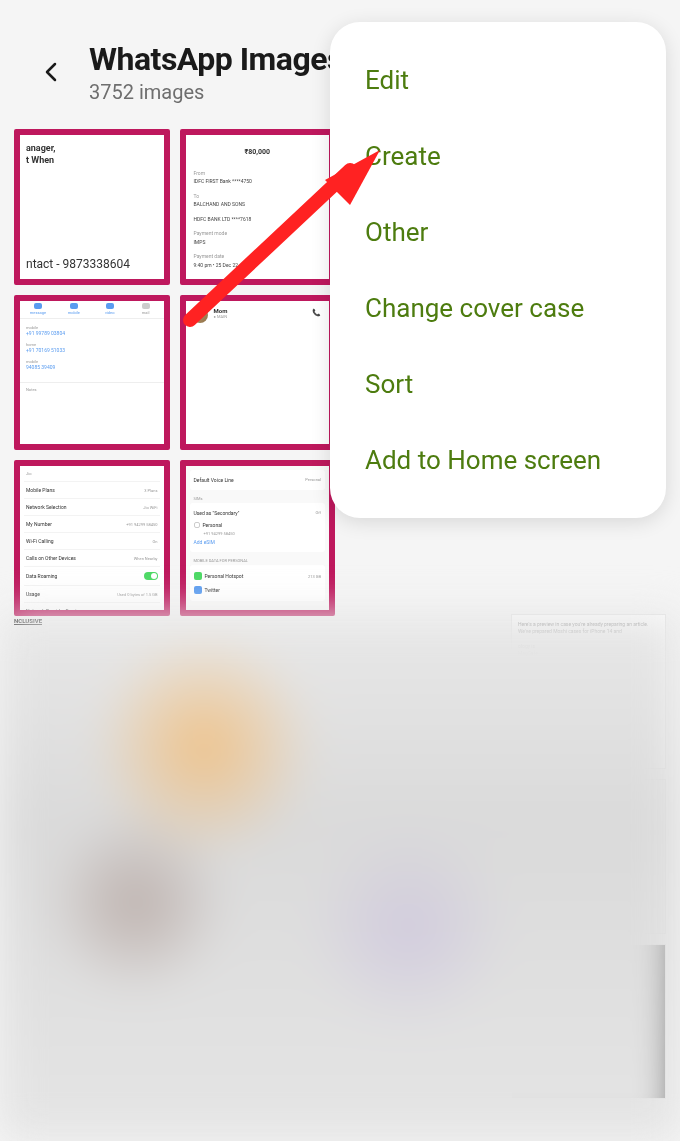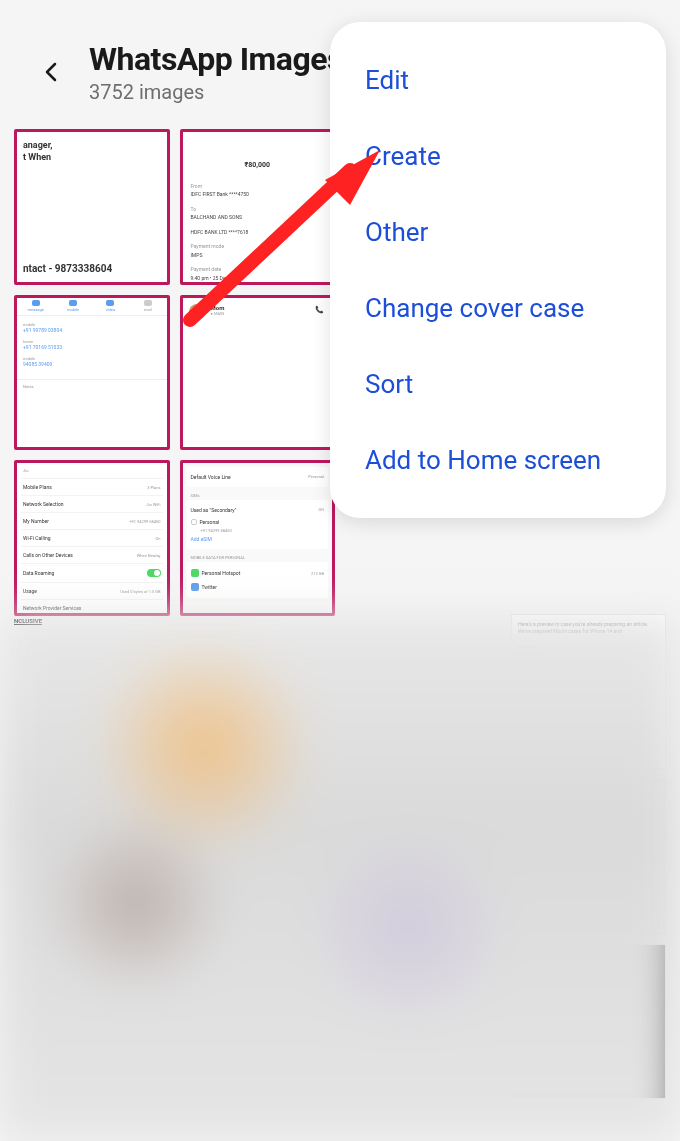--- a/index.html
+++ b/index.html
@@ -293,7 +293,7 @@
     .menu-item {
       padding: 23px 35px;
       font-size: 26px;
-      color: #1d4ed8;
+      color: #4d7c0f;
       cursor: pointer;
     }
     

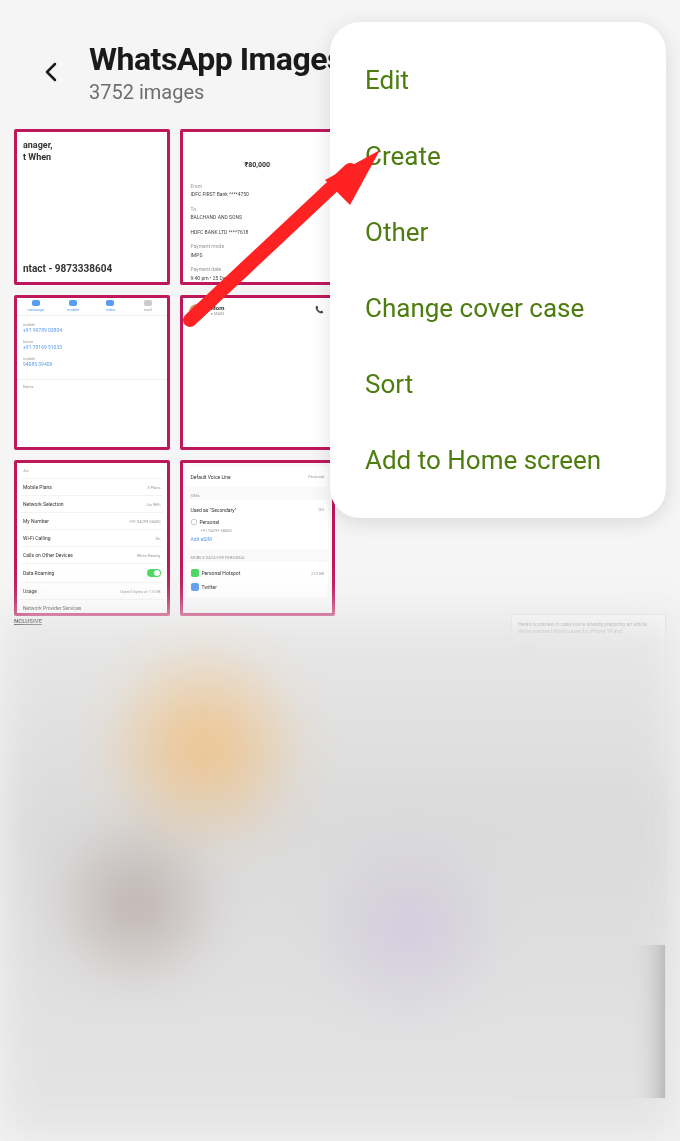--- a/index.html
+++ b/index.html
@@ -62,7 +62,7 @@
     
     .thumb {
       background: #fff;
-      border: 3px solid #be185d;
+      border: 6px solid #be185d;
       border-radius: 2px;
       aspect-ratio: 1;
       overflow: hidden;

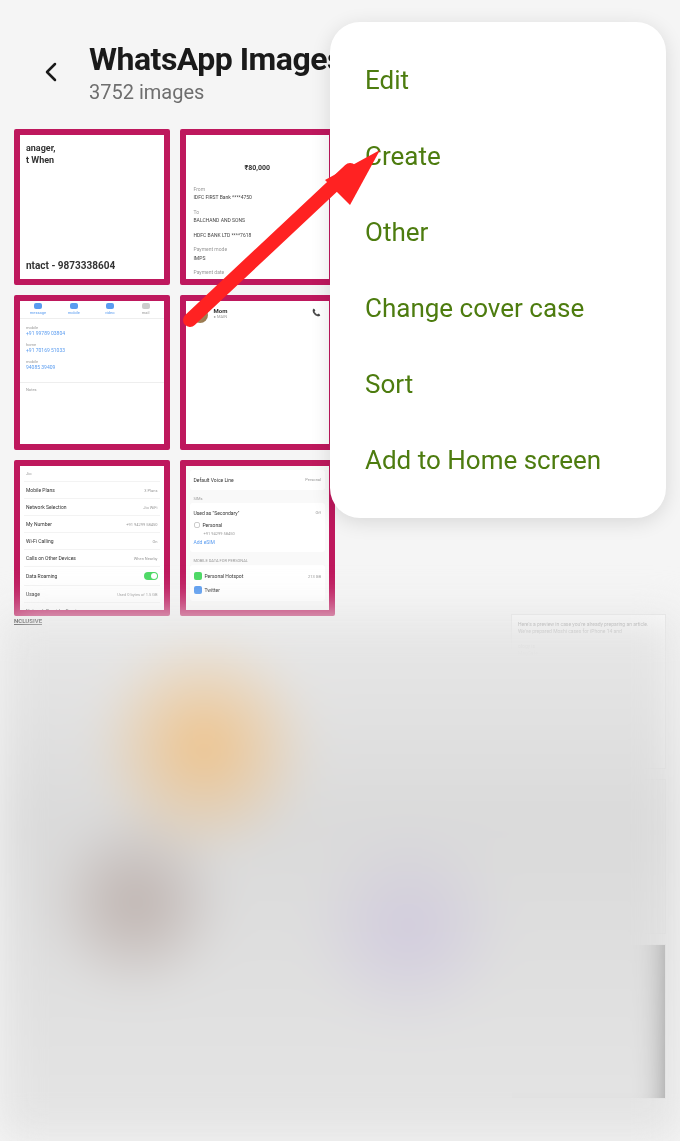--- a/index.html
+++ b/index.html
@@ -91,7 +91,7 @@
     
     
     .thumb-2 {
-      padding: 28px 8px 6px;
+      padding: 12px 8px 6px;
       font-size: 5px;
       color: #888;
       line-height: 1.7;

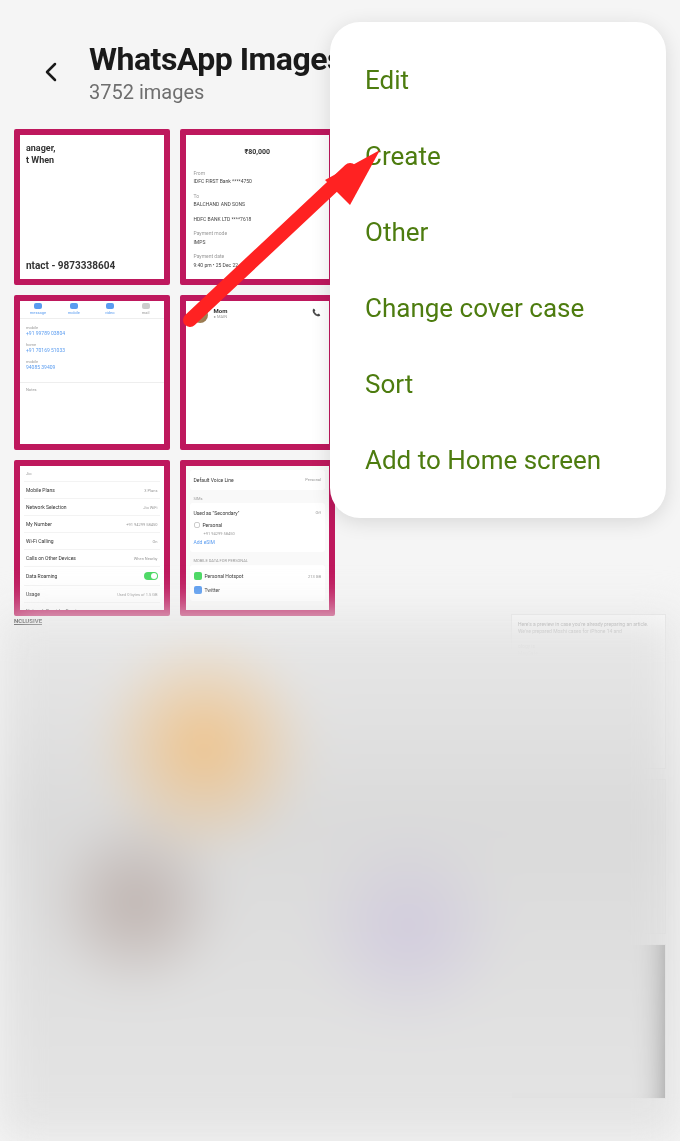--- a/index.html
+++ b/index.html
@@ -84,8 +84,8 @@
       line-height: 1.3;
     }
     .thumb-1 .t1-contact {
-      font-size: 10px;
-      font-weight: 700;
+      font-size: 12px;
+      font-weight: 400;
       margin-top: auto;
     }
     

